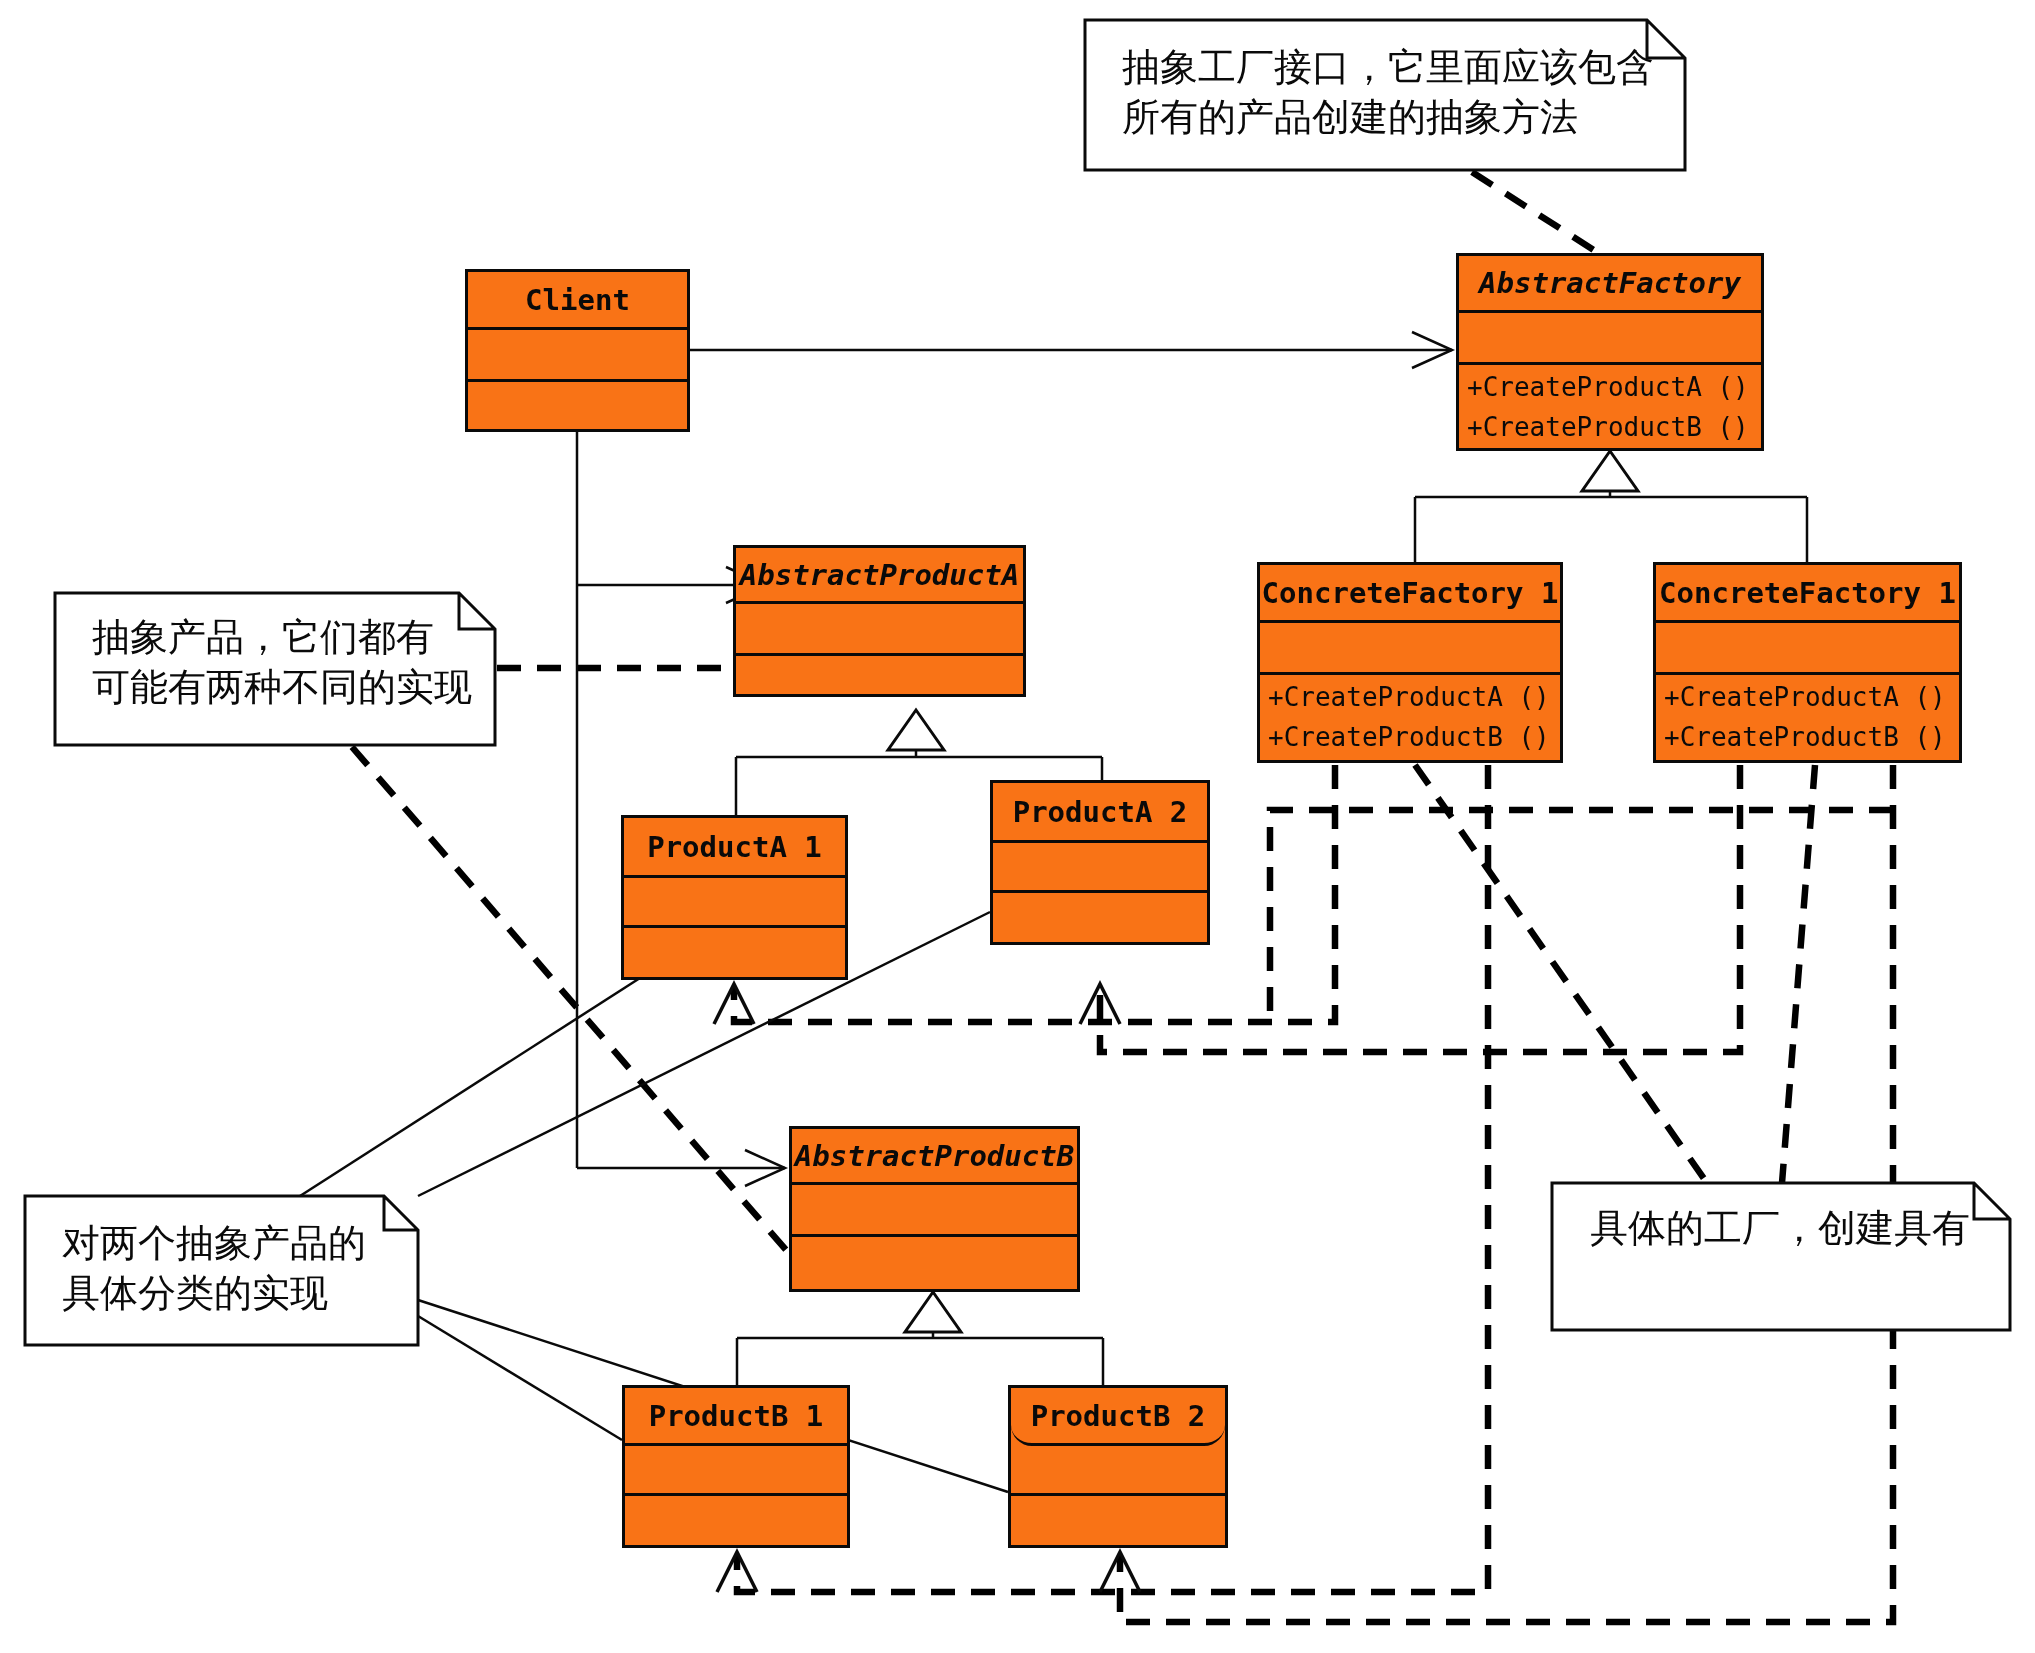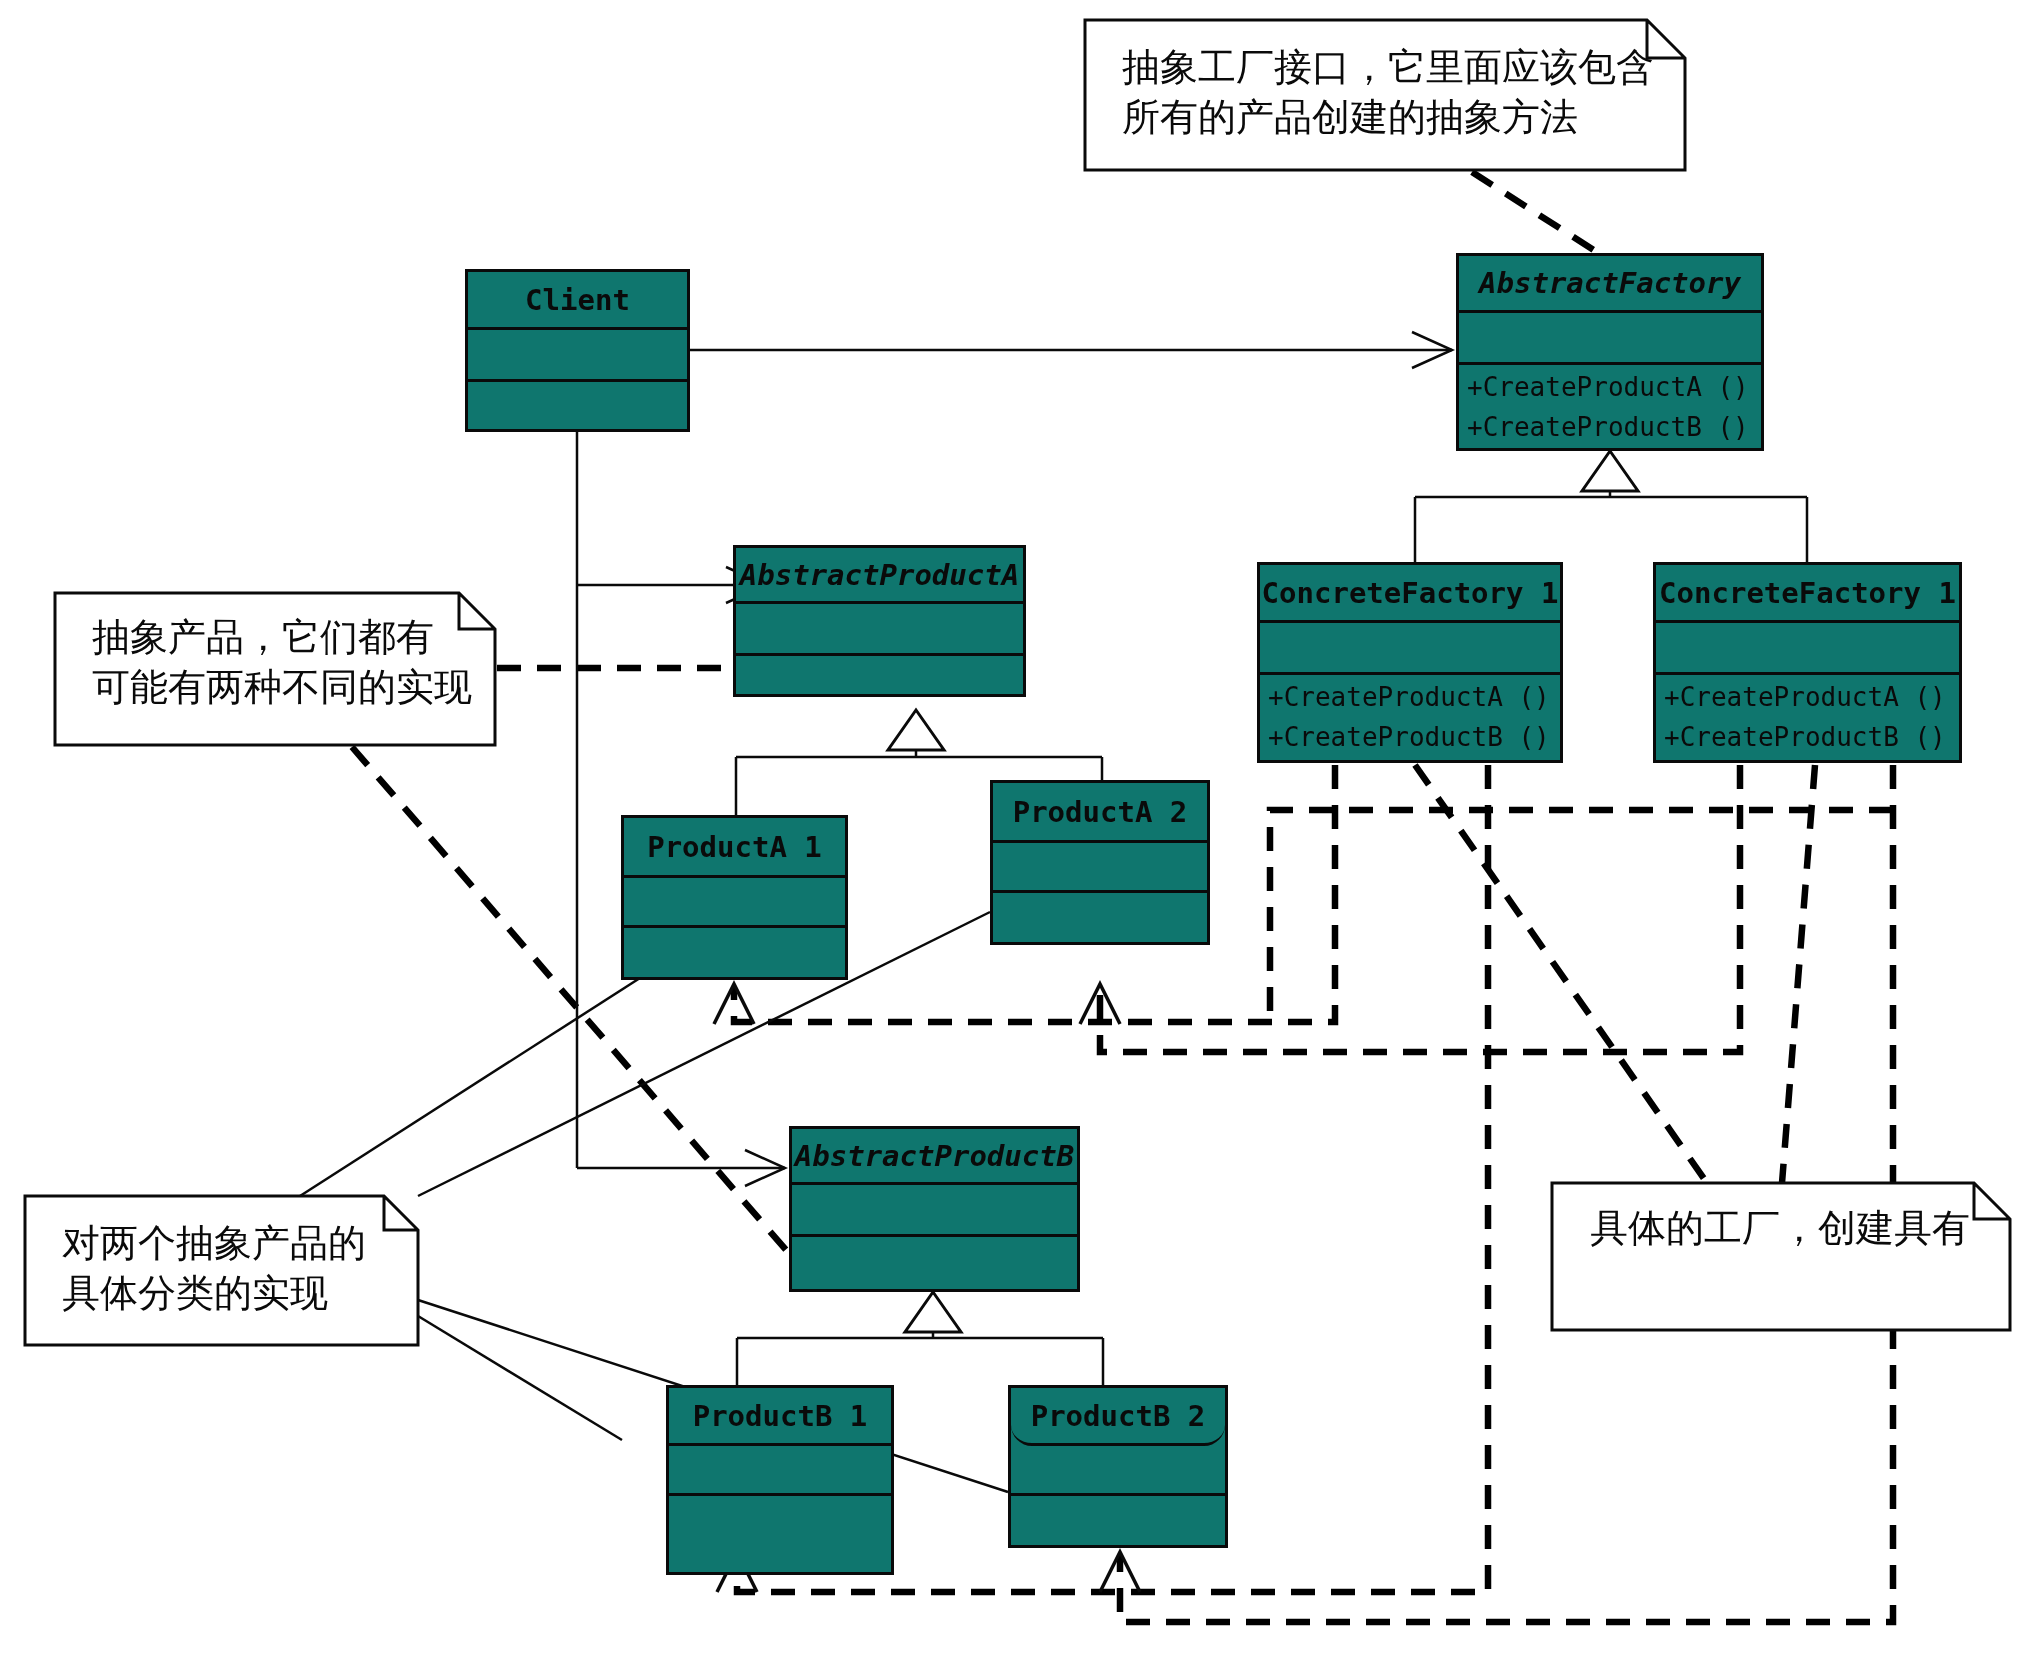--- a/index.html
+++ b/index.html
@@ -18,7 +18,7 @@
     position:absolute;z-index:2;
     box-sizing:border-box;
     border:3px solid #0a0a0a;
-    background:#0f766e;
+    background:#f97316;
     display:flex;flex-direction:column;
   }
   .cmp{box-sizing:border-box;}

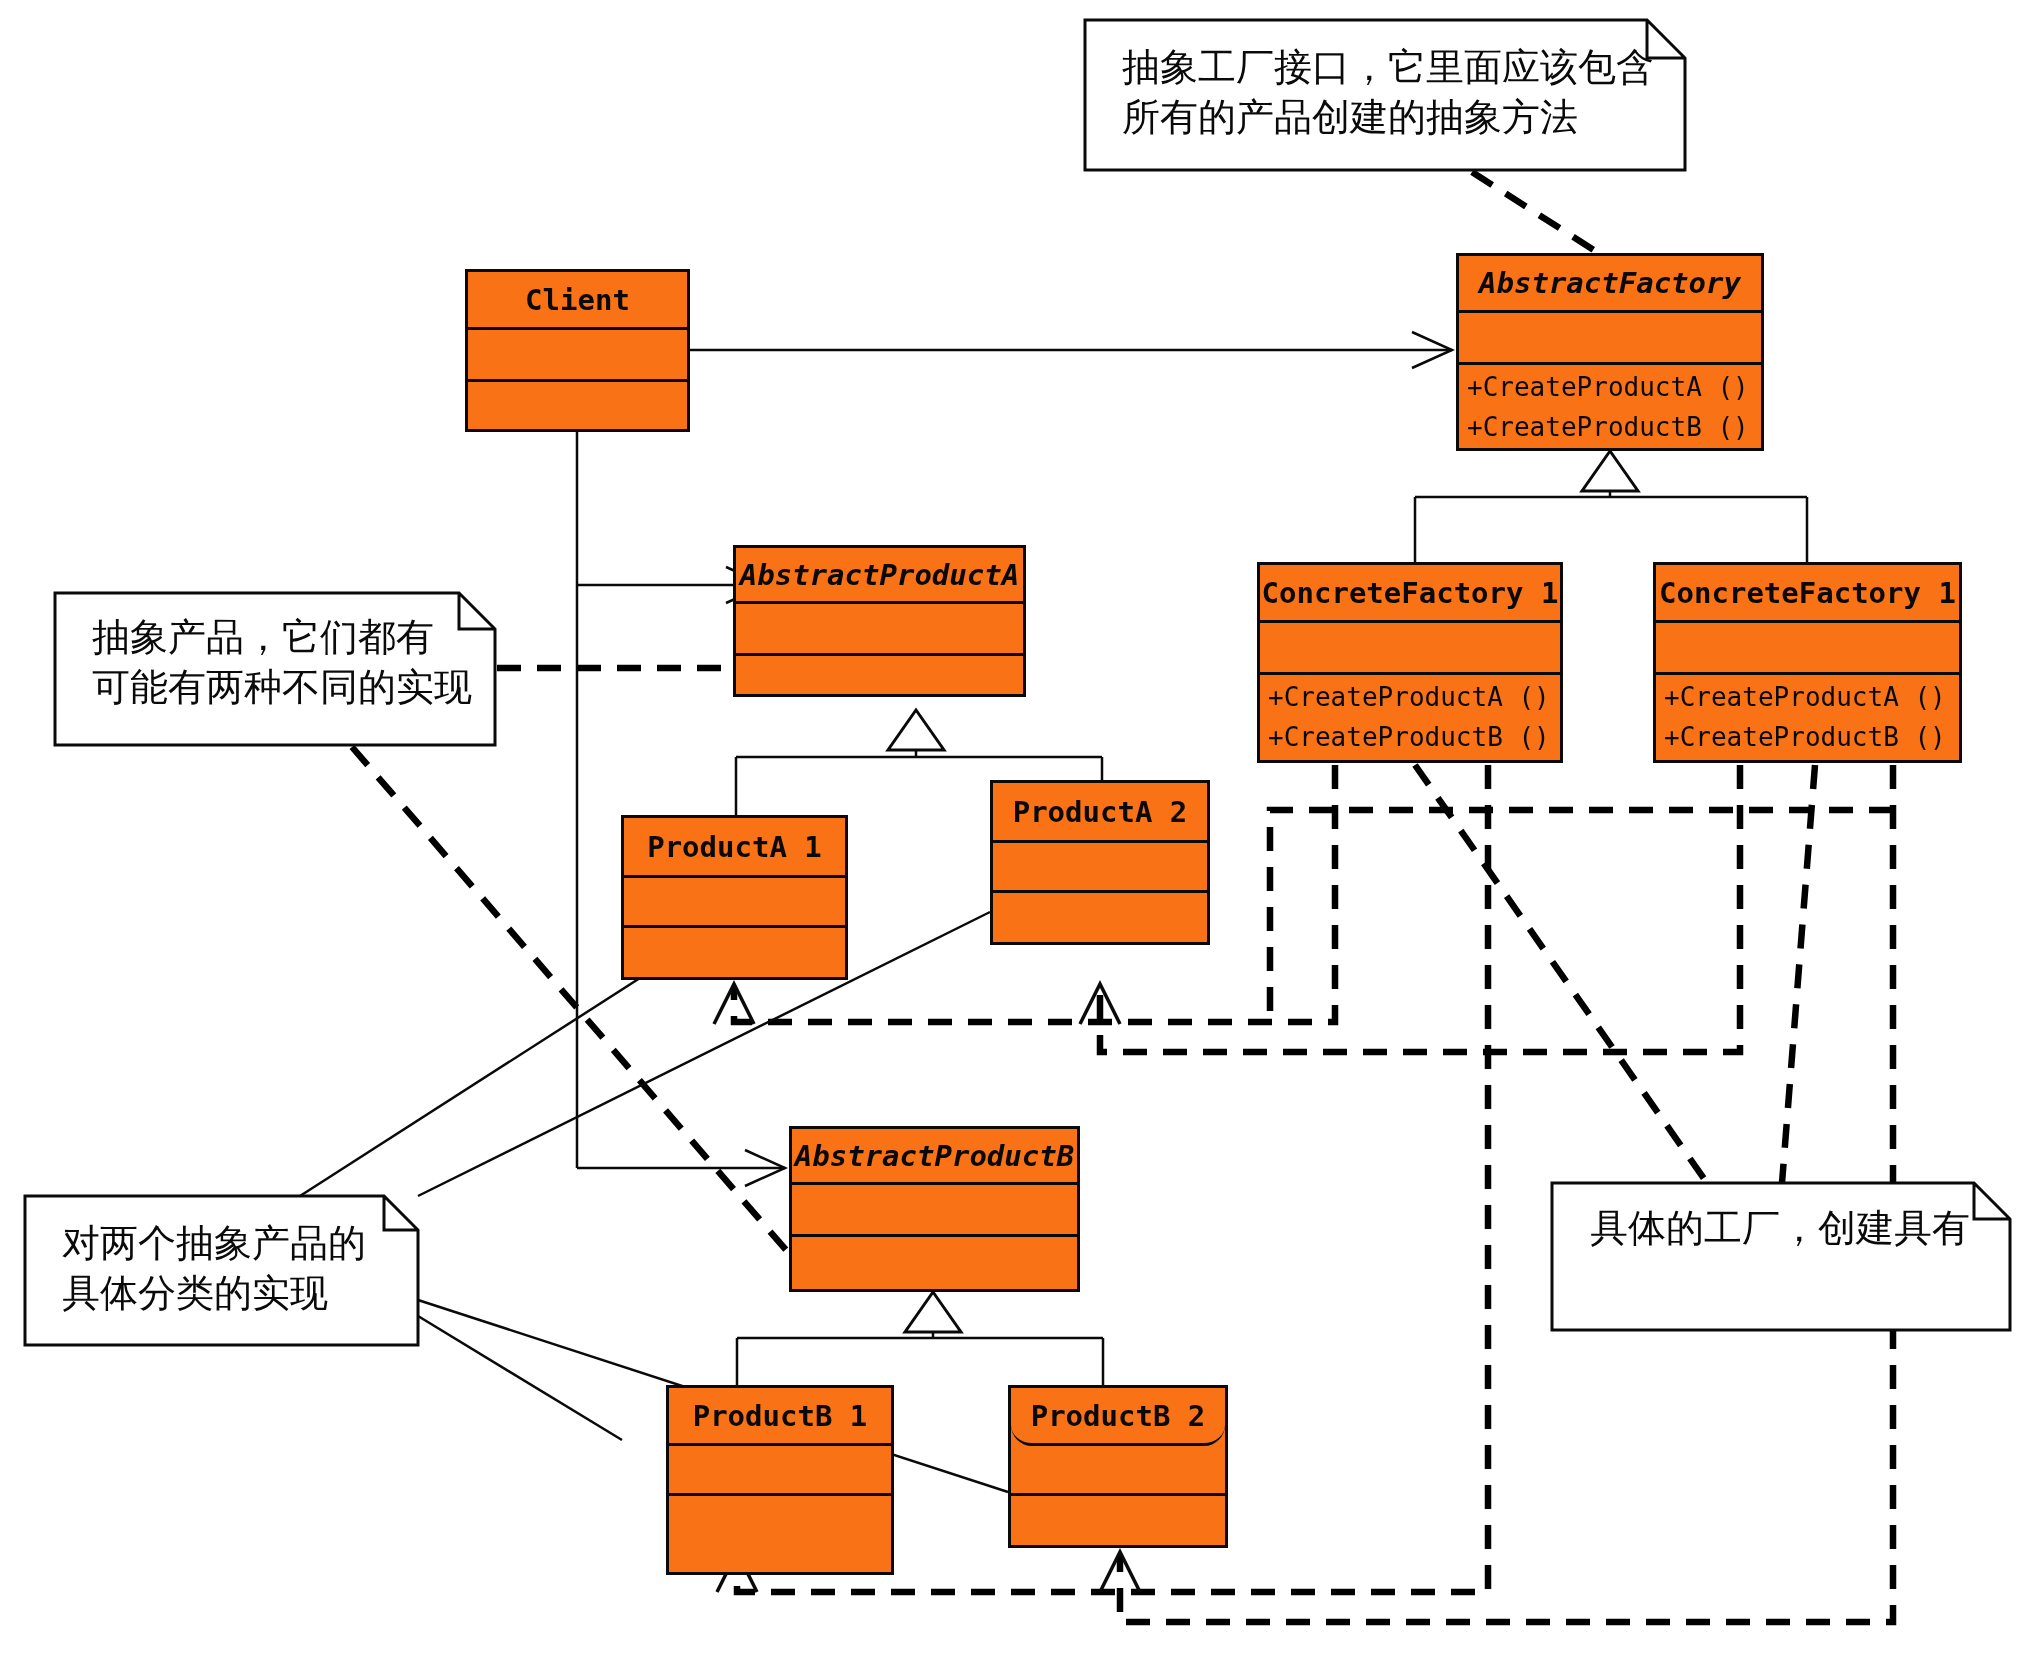--- a/index.html
+++ b/index.html
@@ -176,7 +176,7 @@
     <div class="cmp" style="flex:1;"></div>
   </div>
 
-  <div class="cls" style="left:622px;top:1385px;width:228px;height:190px;margin-left:44px;">
+  <div class="cls" style="left:622px;top:1385px;width:228px;height:163px;">
     <div class="cmp cmp-title" style="height:58px;">ProductB 1</div>
     <div class="cmp cmp-attrs" style="height:50px;"></div>
     <div class="cmp" style="flex:1;"></div>

